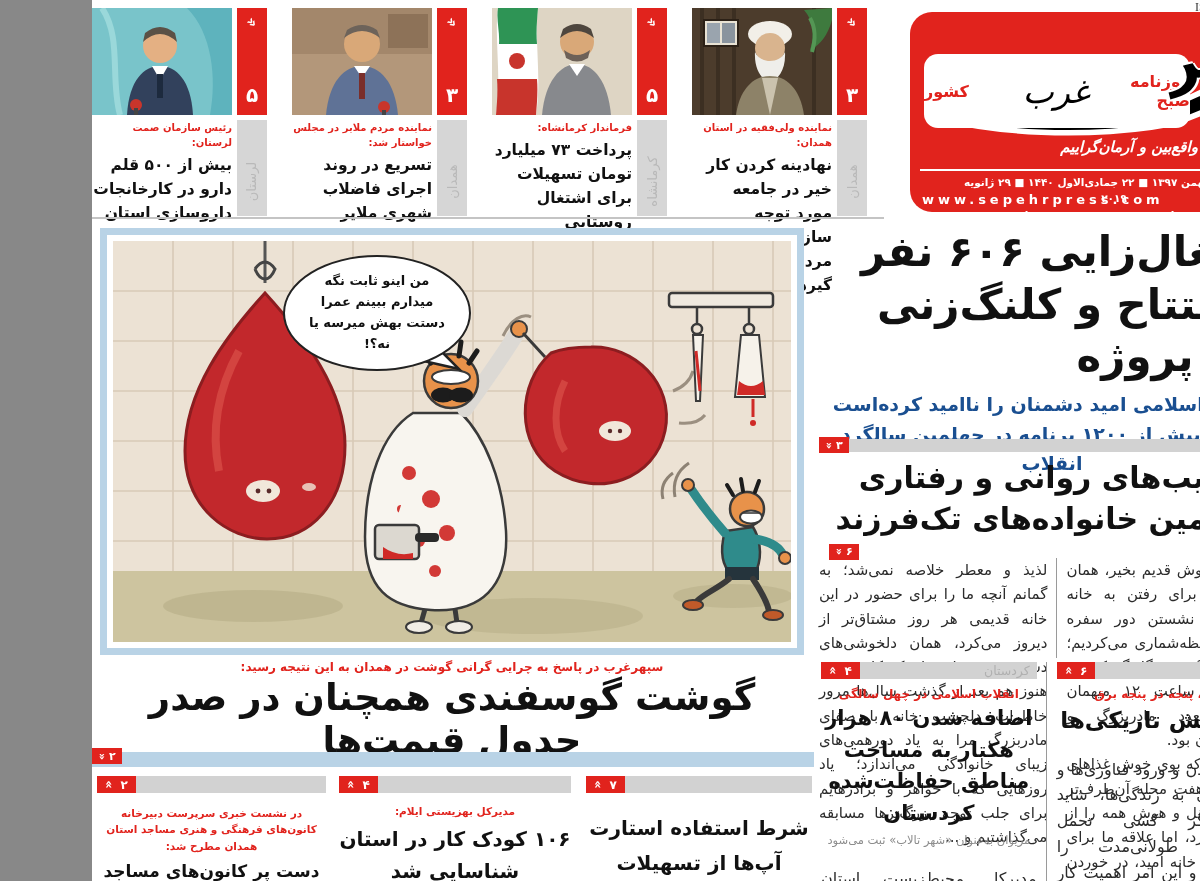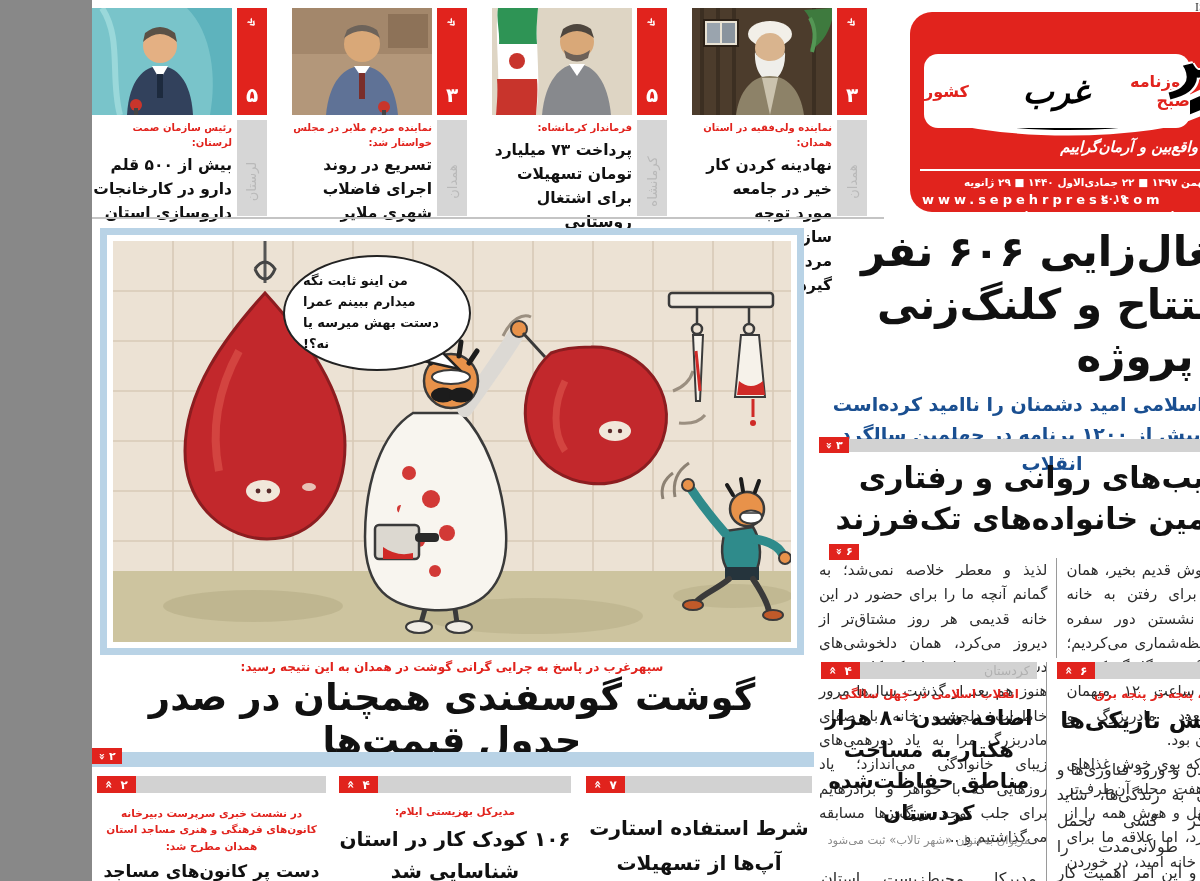--- a/index.html
+++ b/index.html
@@ -39,7 +39,7 @@
   .mh-whitebox{position:absolute;left:14px;top:42px;width:266px;height:74px;background:#fff;
         border-radius:14px;display:flex;align-items:center;justify-content:center;gap:7px;direction:rtl;}
   .mh-sub-pre,.mh-sub-suf{color:var(--red);font-weight:bold;font-size:16px;}
-  .mh-sub-big{color:#000;font-weight:bold;font-size:33px;font-style:italic;line-height:1;margin-left:47px;}
+  .mh-sub-big{color:#000;font-weight:normal;font-size:33px;font-style:italic;line-height:1;margin-left:47px;}
   .mh-swoosh{position:absolute;inset:0;pointer-events:none;}
   .mh-logoword{position:absolute;top:6px;left:252px;font-size:58px;font-weight:bold;color:#000;
         transform:rotate(-14deg);line-height:1;

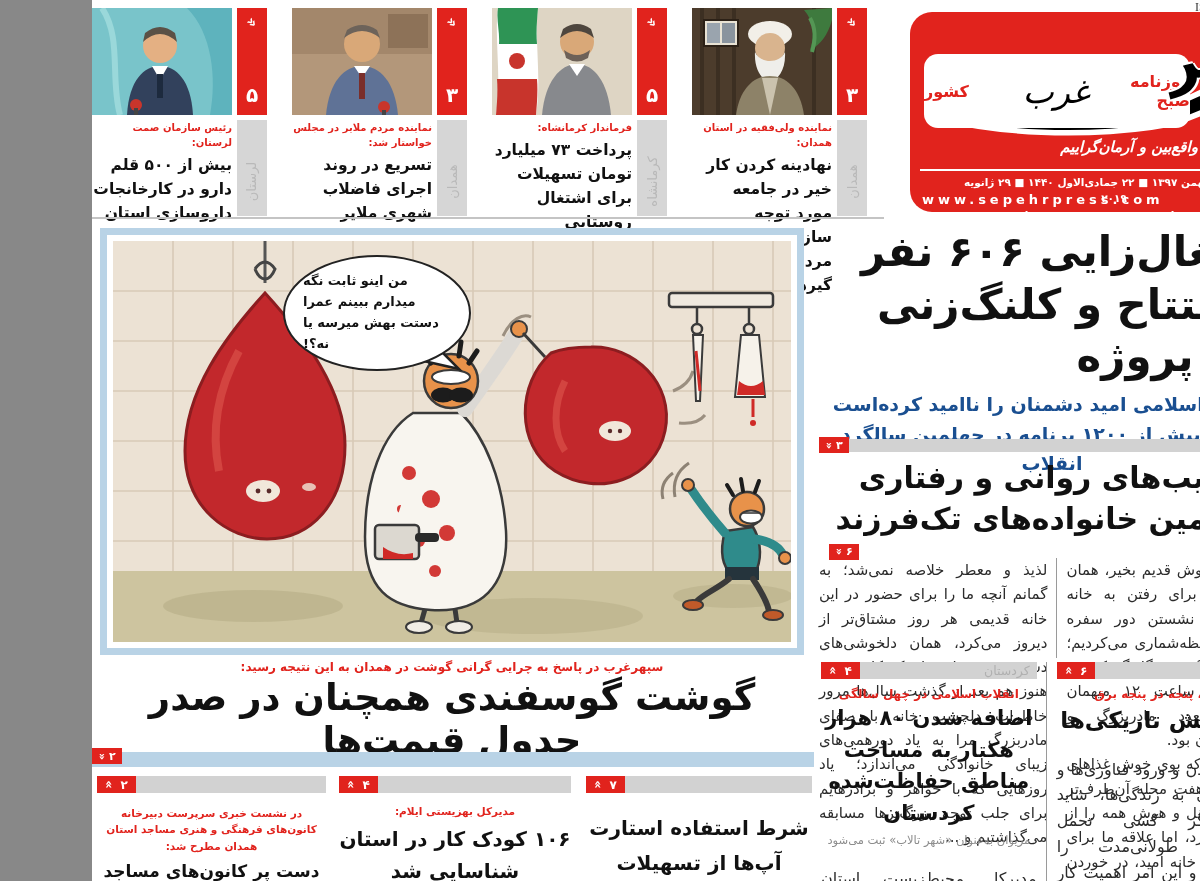--- a/index.html
+++ b/index.html
@@ -58,7 +58,7 @@
   .cartoon-inner{position:relative;width:678px;height:401px;overflow:hidden;background:#ece2d4;}
   .bubble{position:absolute;left:170px;top:14px;width:188px;height:116px;background:#fff;
         border:2.5px solid #222;border-radius:50%;display:flex;align-items:center;justify-content:center;
-        text-align:left;font-size:13px;font-weight:bold;color:#111;line-height:1.6;padding:12px 18px;}
+        text-align:center;font-size:13px;font-weight:bold;color:#111;line-height:1.6;padding:12px 18px;}
   .cart-kicker{position:absolute;left:8px;top:660px;width:704px;text-align:center;color:var(--red);
         font-size:12px;font-weight:bold;}
   .cart-head{position:absolute;left:8px;top:676px;width:704px;text-align:center;color:var(--ink);

